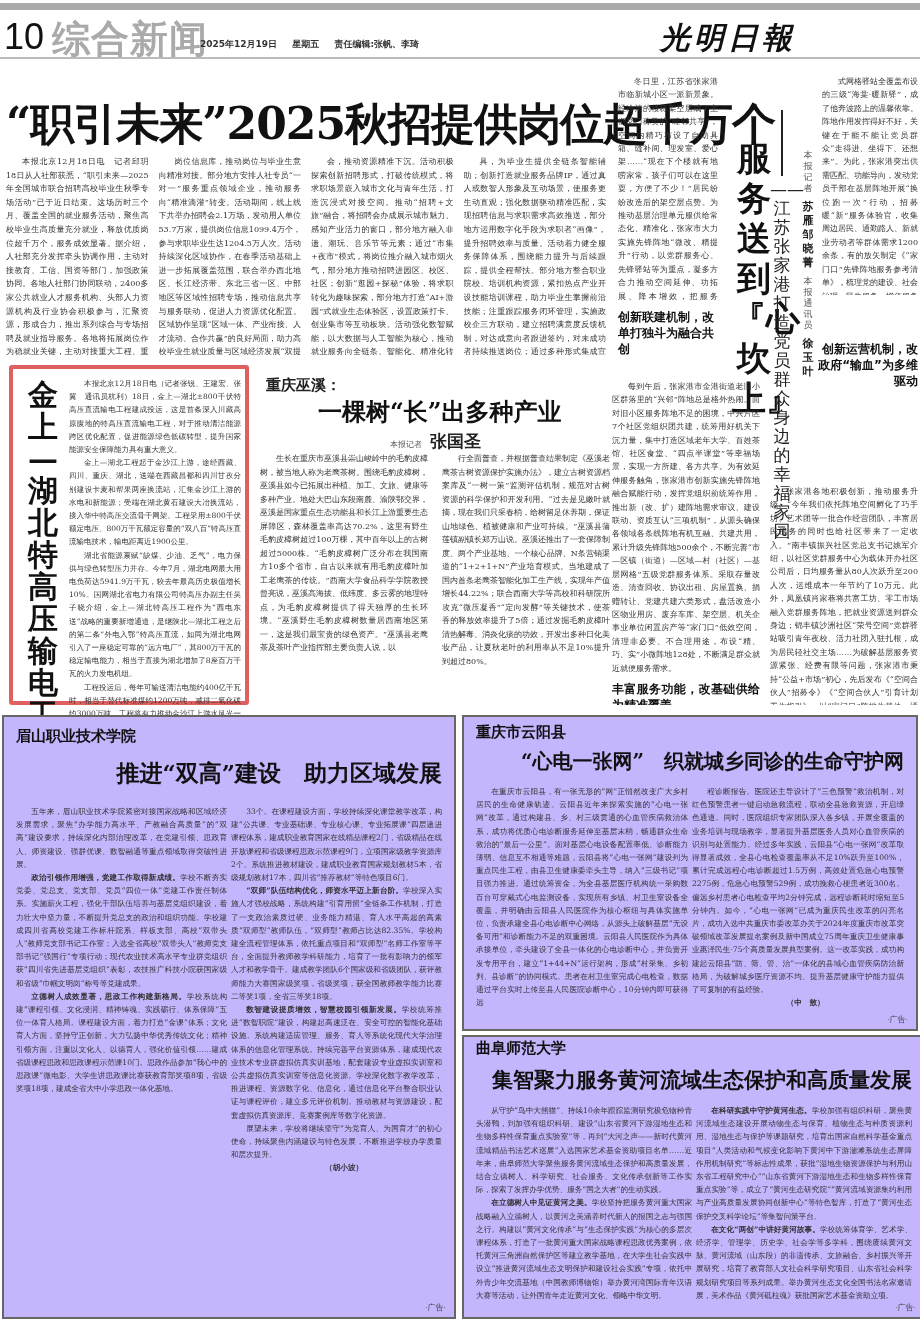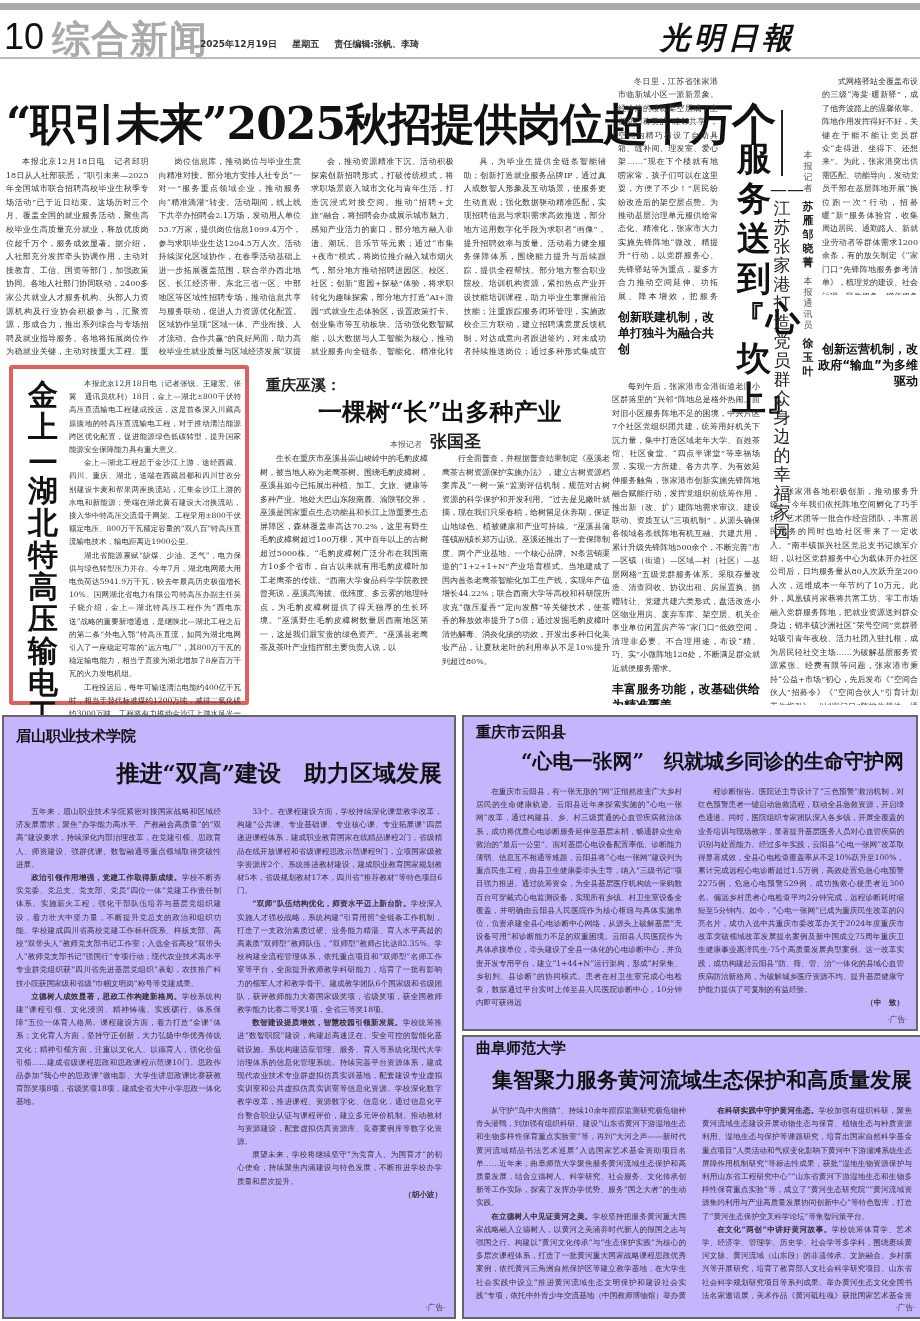--- a/index.html
+++ b/index.html
@@ -46,7 +46,7 @@
 .ad{position:absolute;border:2px solid #666;background:#c4b5fd}
 .ad .org{font:bold 15px "DejaVu Sans",sans-serif;color:#111}
 .ad .atitle{font:bold 23px "DejaVu Serif",serif;color:#111;text-align:right}
-.ad .cols{display:grid;grid-template-columns:1fr 1fr;column-gap:16px}
+.ad .cols{display:grid;grid-template-columns:1fr 1fr;column-gap:4px}
 .ad .cols .col{overflow:hidden;font:7.6px/13.2px "DejaVu Serif",serif;color:#333;text-align:justify}
 .ad p{text-indent:2em}
 .ad .sign{text-align:right;font-weight:bold}

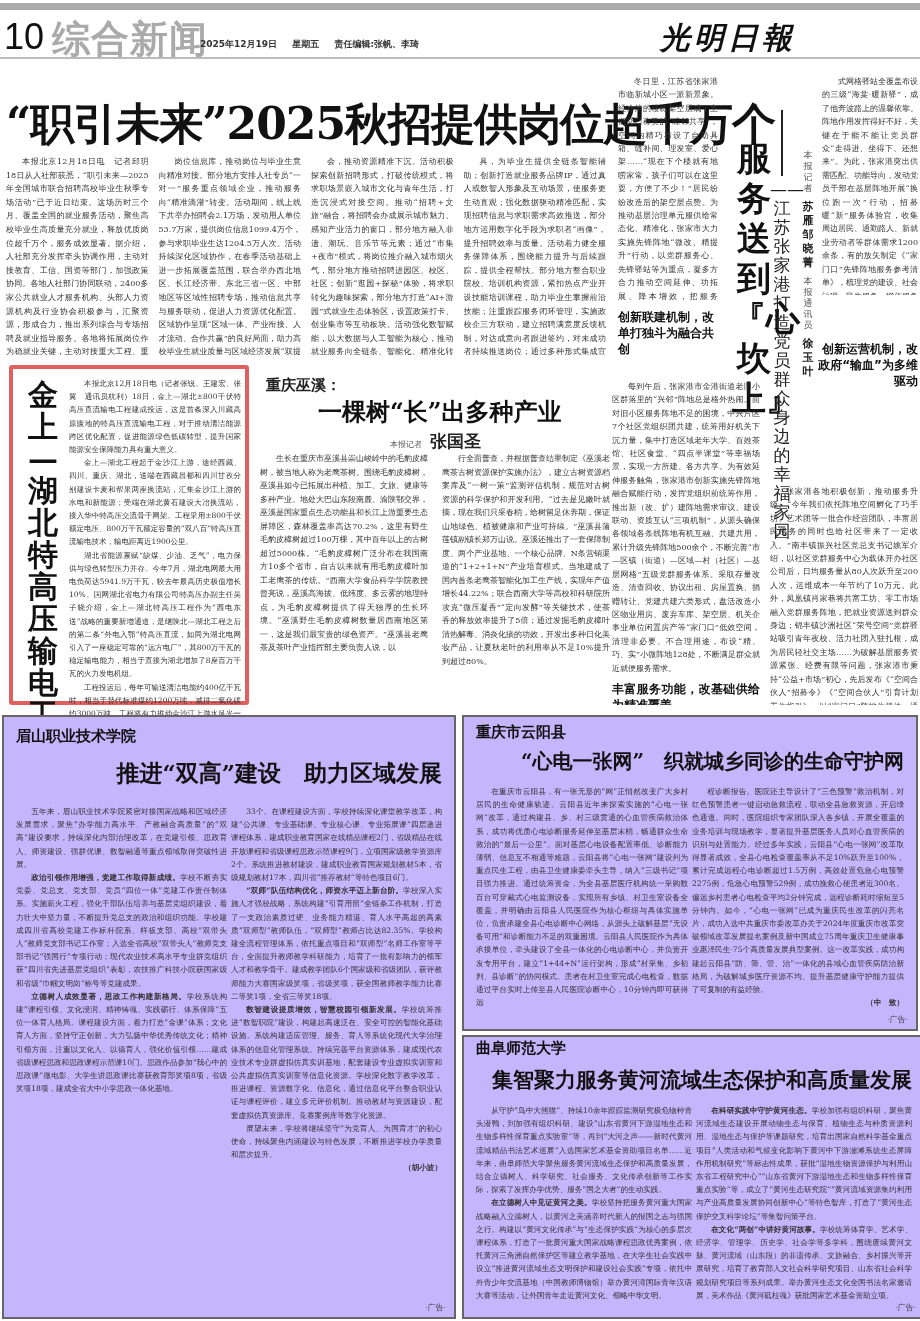--- a/index.html
+++ b/index.html
@@ -49,7 +49,7 @@
 .ad .cols{display:grid;grid-template-columns:1fr 1fr;column-gap:4px}
 .ad .cols .col{overflow:hidden;font:7.6px/13.2px "DejaVu Serif",serif;color:#333;text-align:justify}
 .ad p{text-indent:2em}
-.ad .sign{text-align:right;font-weight:bold}
+.ad .sign{text-align:center;font-weight:bold}
 .ad .adtag{position:absolute;right:8px;bottom:4px;font:8px "DejaVu Serif",serif;color:#444}
 </style>
 </head>

